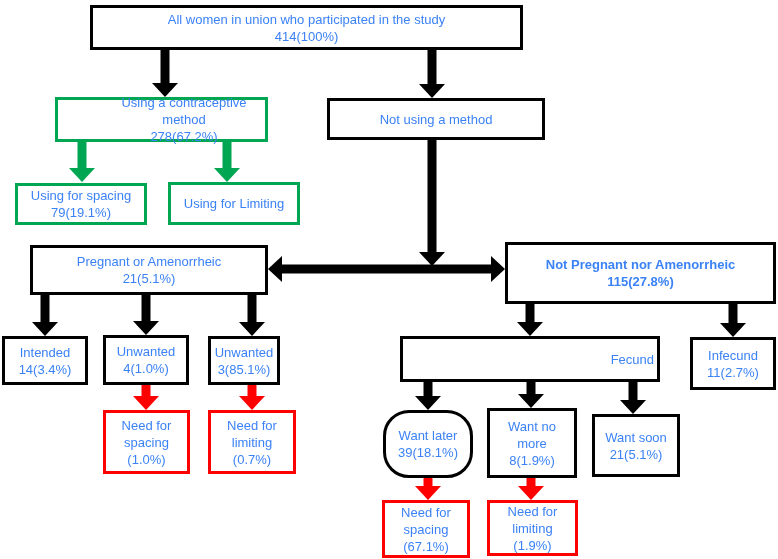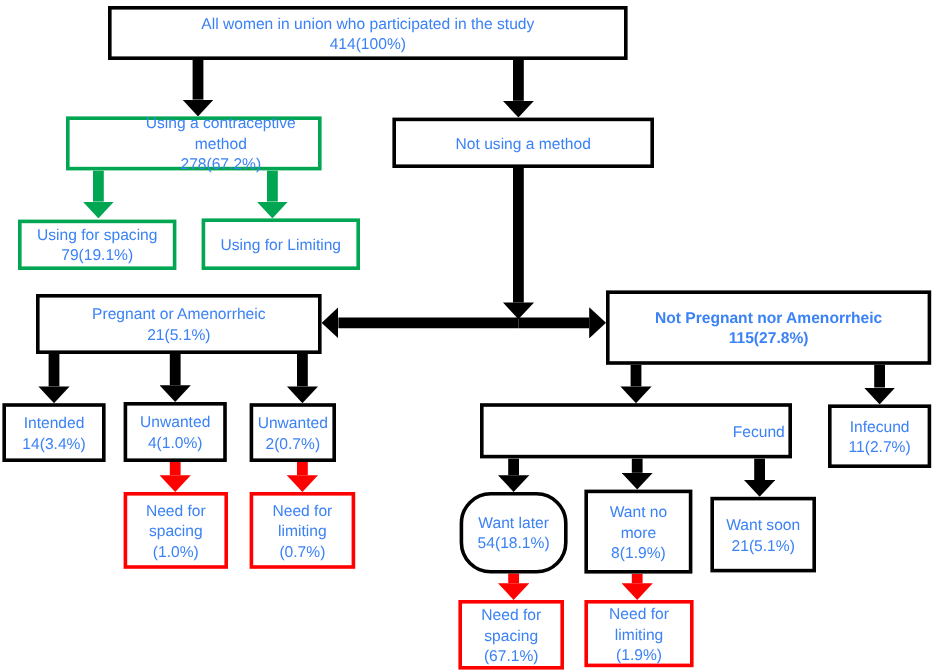--- a/index.html
+++ b/index.html
@@ -113,7 +113,7 @@
 
   <div class="node" style="left:208px;top:336px;width:72px;height:49px;">
     <span class="lbl">Unwanted</span>
-    <span class="val">2(0.7%)</span>
+    <span class="val">3(85.1%)</span>
   </div>
 
   <div class="node red" style="left:103px;top:410px;width:87px;height:64px;">

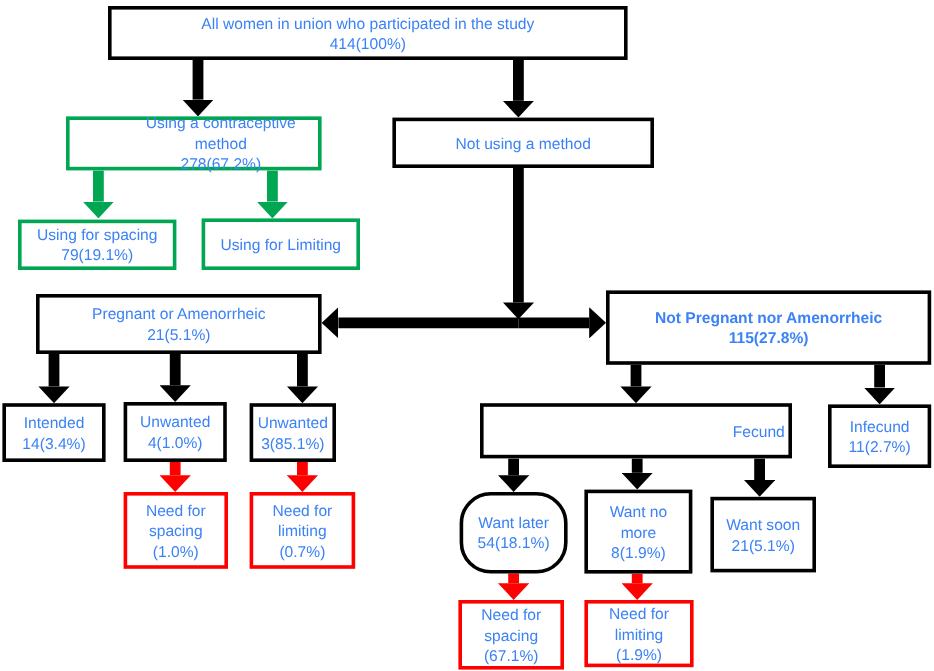--- a/index.html
+++ b/index.html
@@ -137,7 +137,7 @@
 
   <div class="node" style="left:383px;top:410px;width:90px;height:68px;border-radius:26px;">
     <span class="lbl">Want later</span>
-    <span class="val">54(18.1%)</span>
+    <span class="val">39(18.1%)</span>
   </div>
 
   <div class="node" style="left:487px;top:408px;width:90px;height:70px;">

